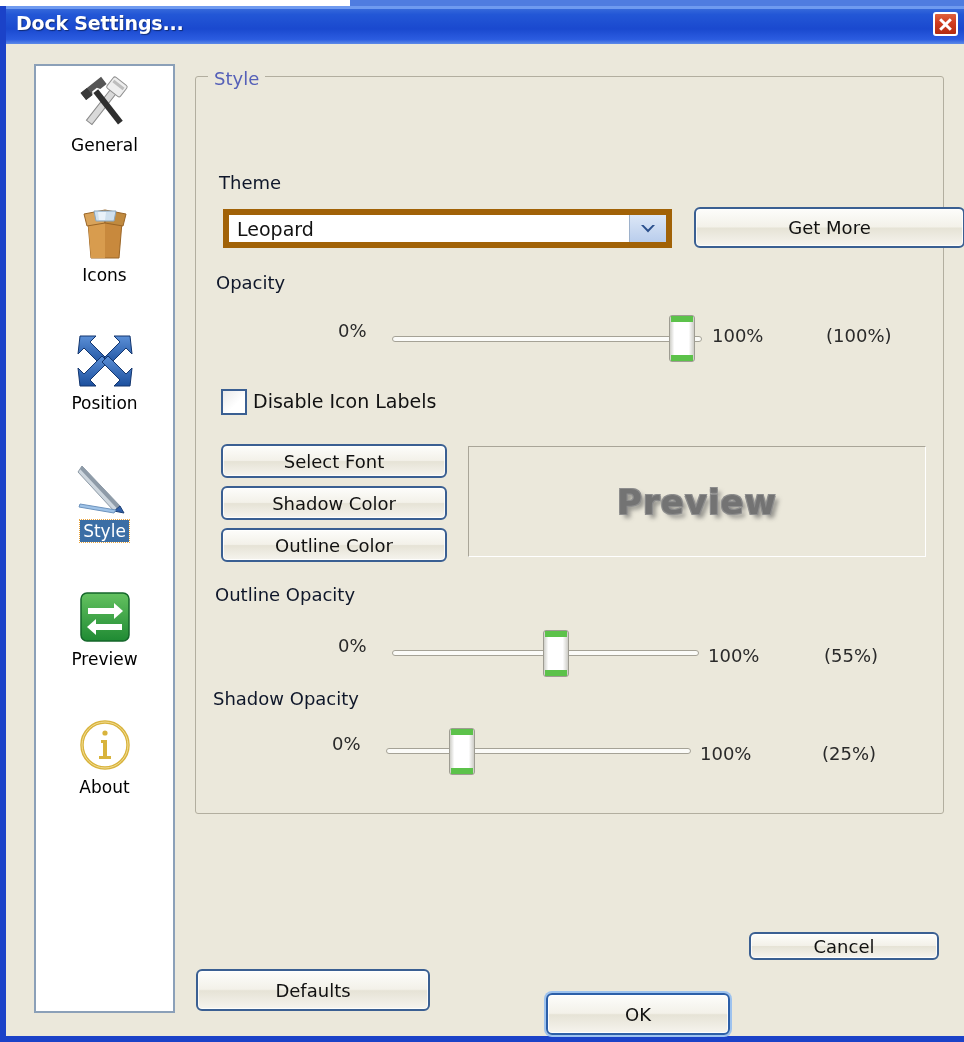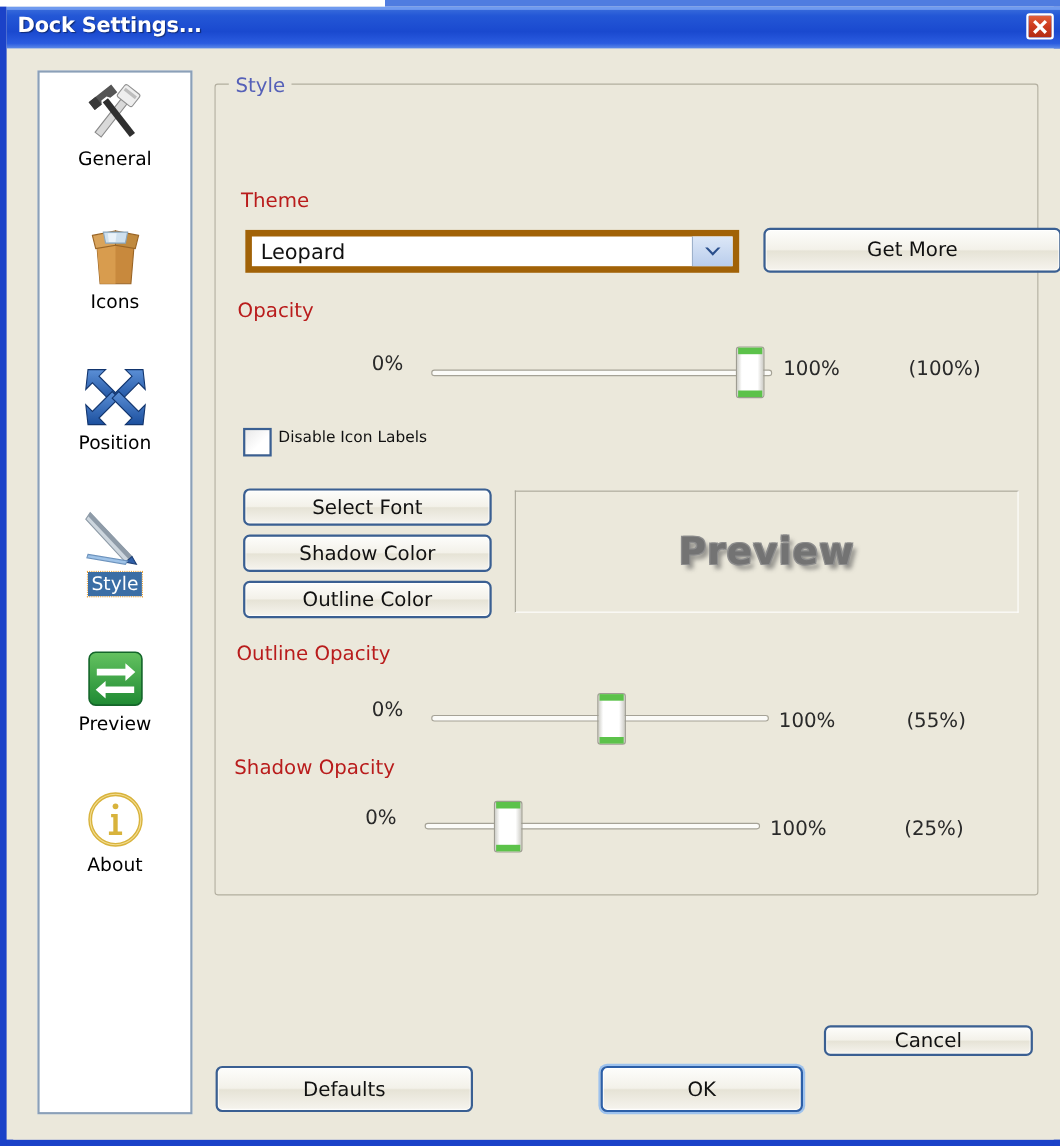--- a/index.html
+++ b/index.html
@@ -141,7 +141,7 @@
   .field-label {
     position: absolute;
     font-size: 18px;
-    color: #b91c1c;
+    color: #0f172a;
     white-space: nowrap;
   }
 

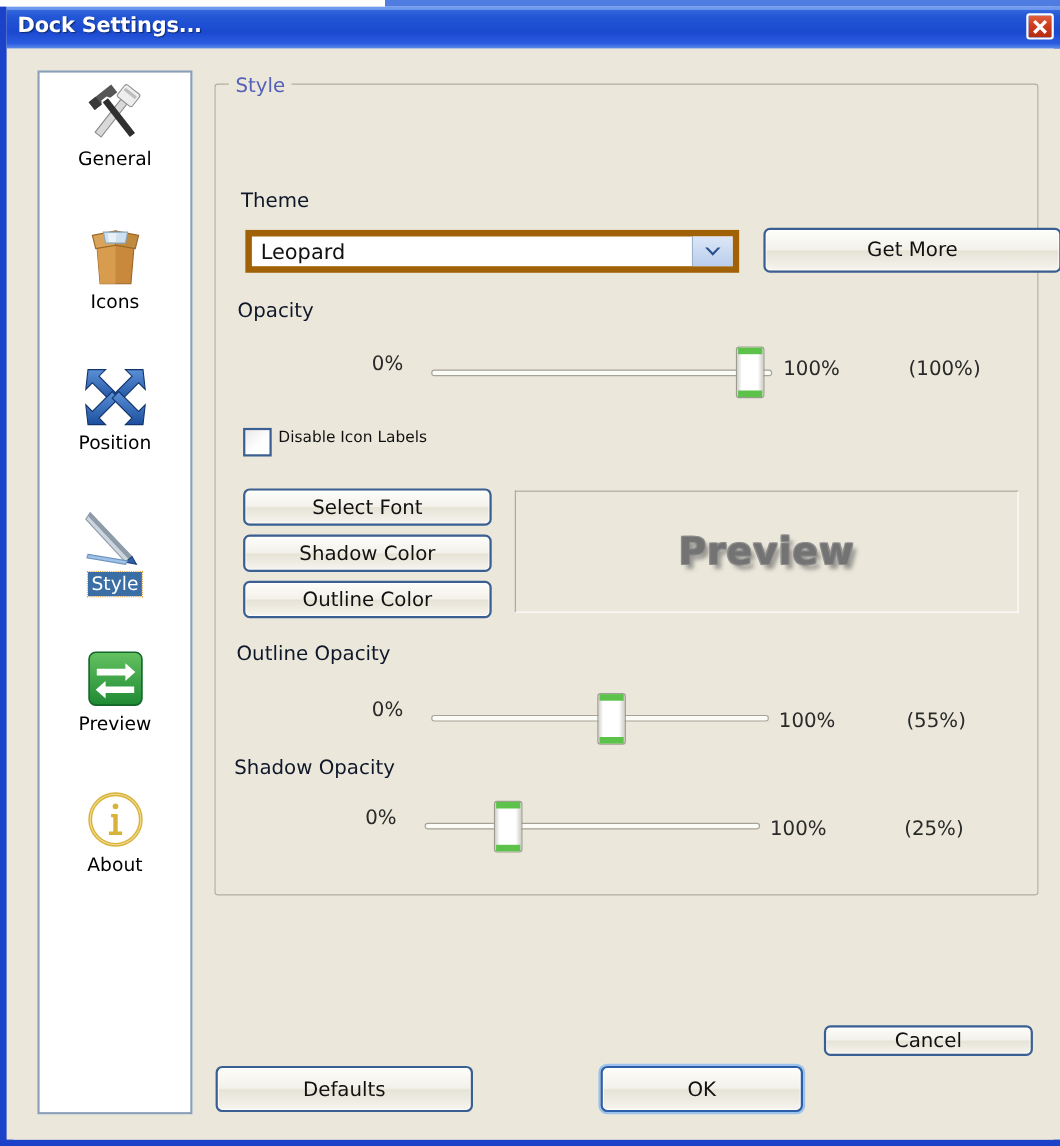--- a/index.html
+++ b/index.html
@@ -202,7 +202,7 @@
   }
   #chk-disable-labels-label {
     position: absolute; left: 241px; top: 346px;
-    font-size: 14px; color: #111111;
+    font-size: 19px; color: #111111;
     cursor: pointer;
   }
 

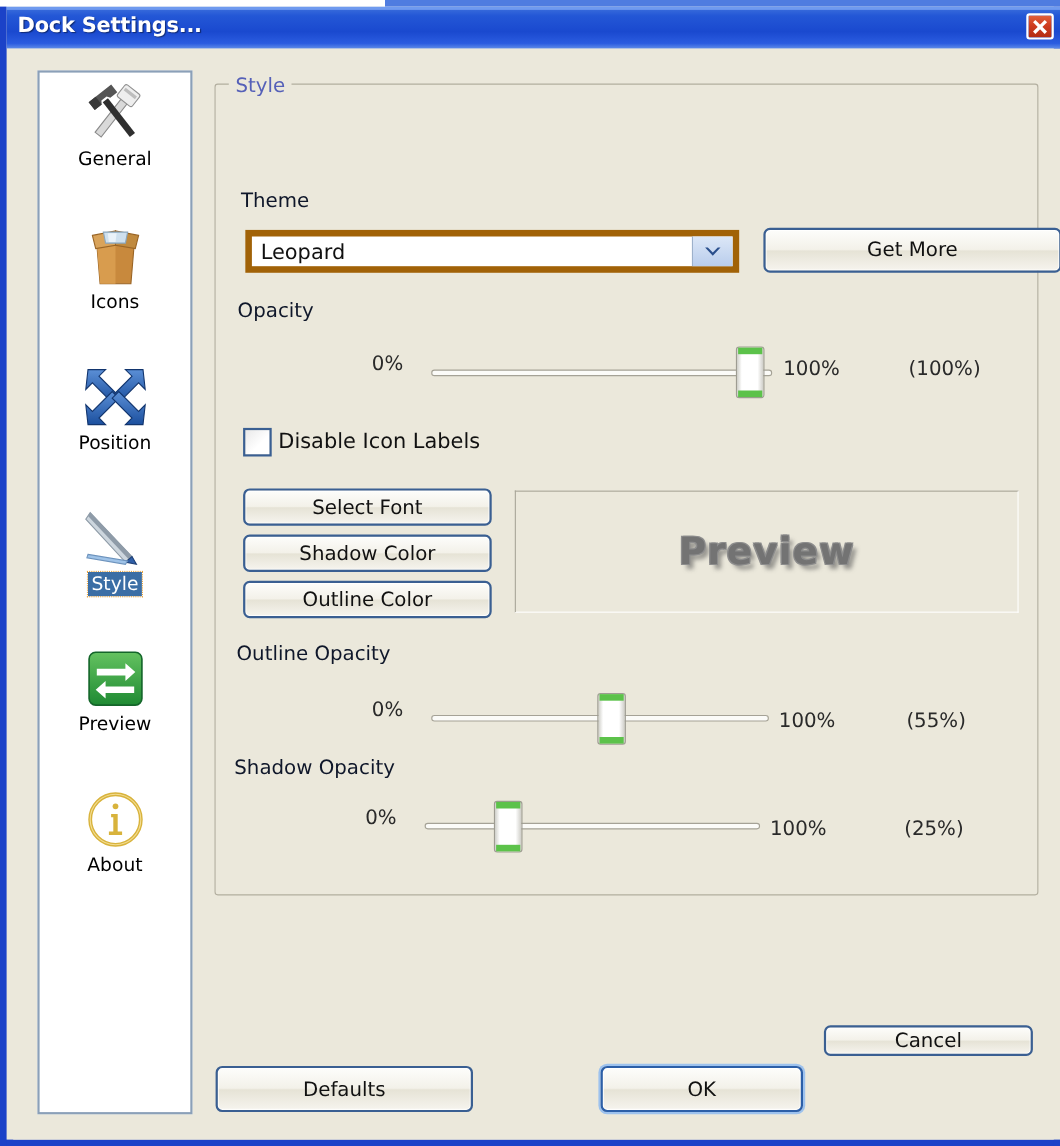--- a/index.html
+++ b/index.html
@@ -188,6 +188,7 @@
   .btn.default-btn {
     border-color: #2c5fa8;
     box-shadow: 0 0 0 2px #9dc2ee, inset 0 0 0 1px rgba(255,255,255,0.85);
+    margin-top: 24px;
   }
 
   

